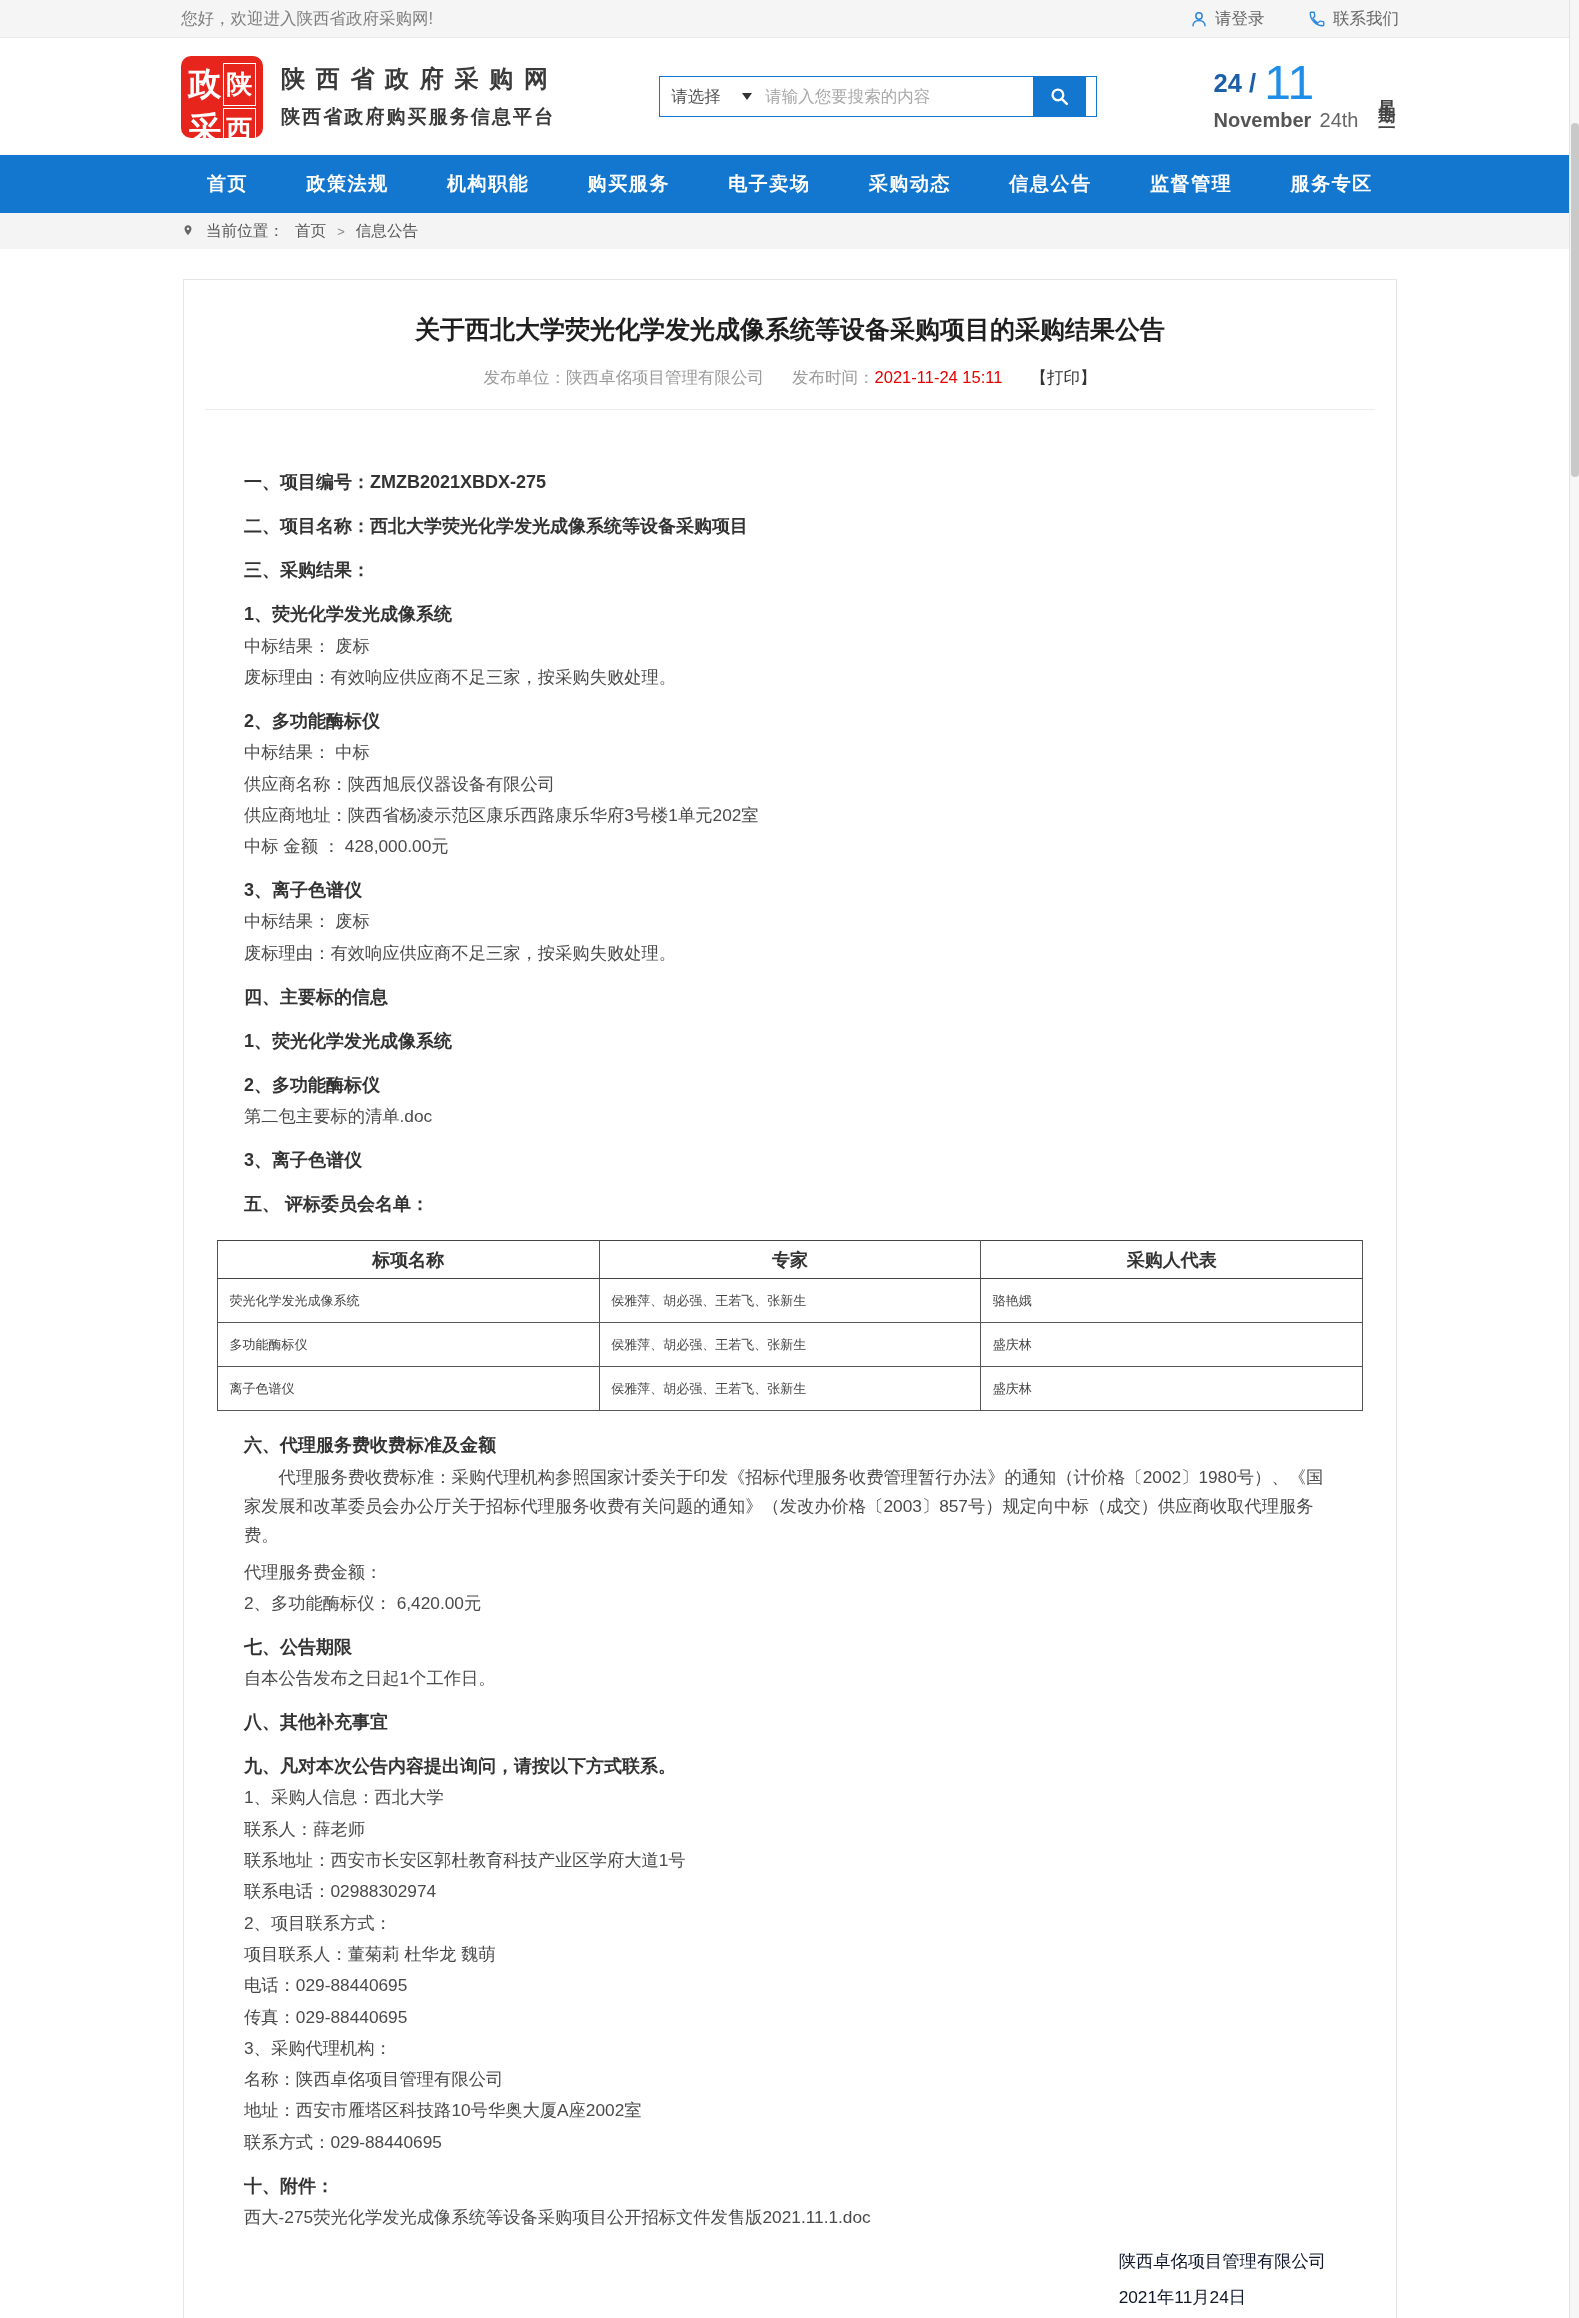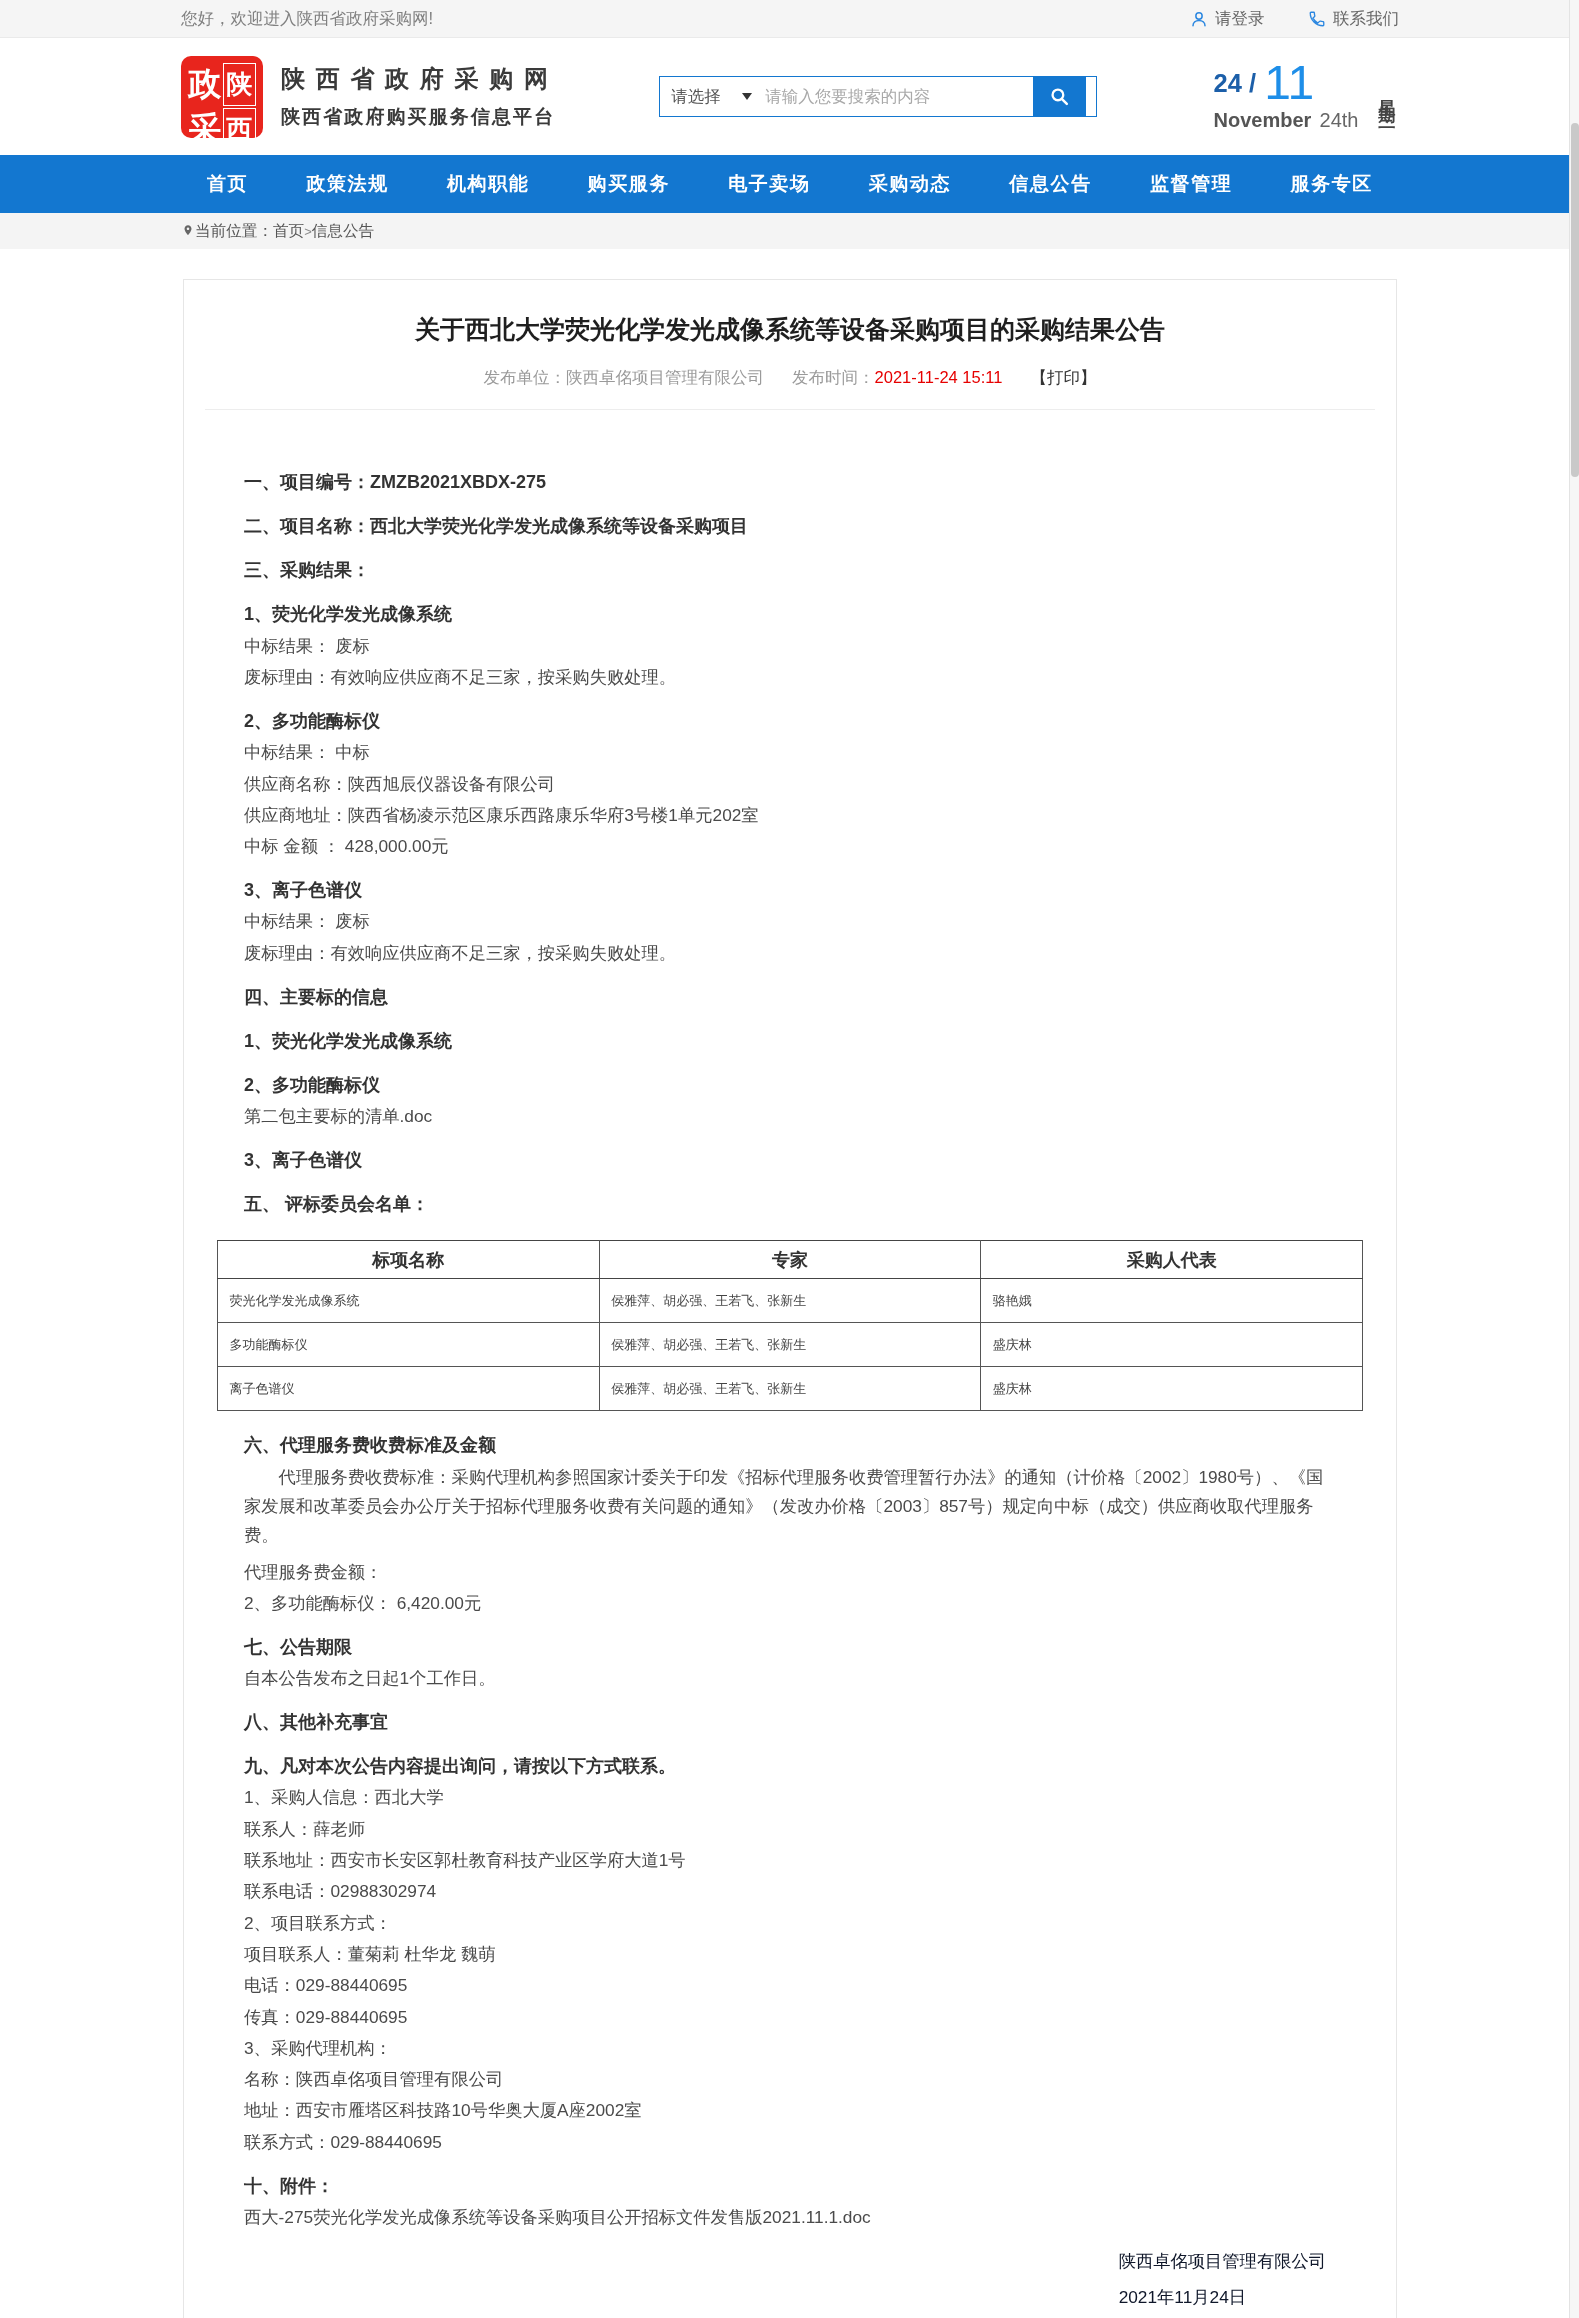--- a/index.html
+++ b/index.html
@@ -48,7 +48,7 @@
 
   
   .crumbbar { height:36px; background:#f4f4f4; }
-  .crumbbar .wrap { height:100%; display:flex; align-items:center; gap:0; font-size:15.6px; color:#555; }
+  .crumbbar .wrap { height:100%; display:flex; align-items:center; gap:11px; font-size:15.6px; color:#555; }
   .crumb-link { color:#555; cursor:pointer; }
   .crumb-sep { color:#888; font-size:13px; }
 

